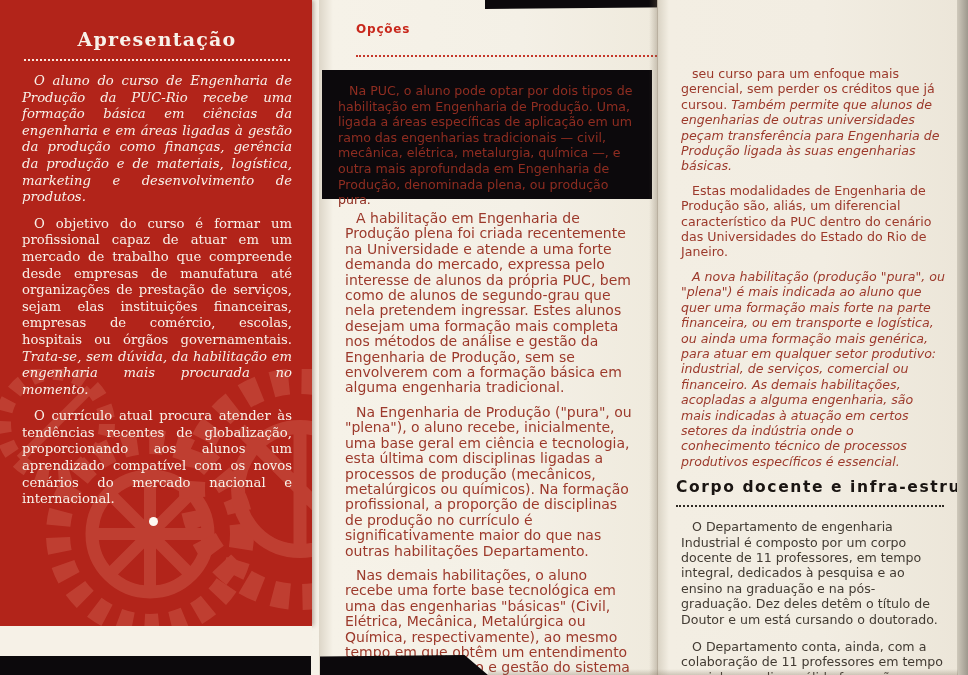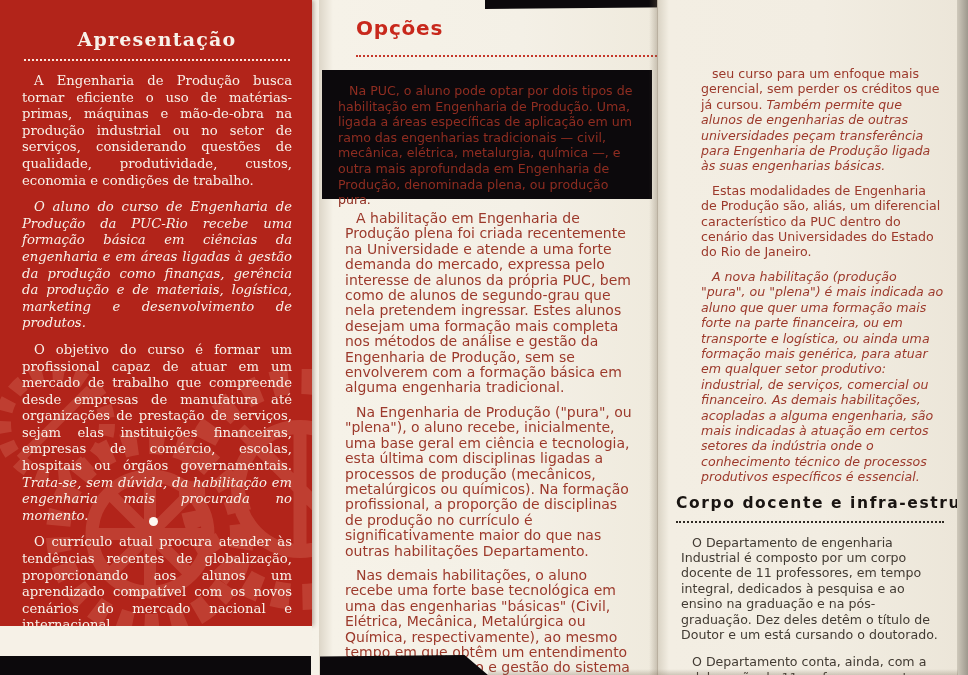--- a/index.html
+++ b/index.html
@@ -69,8 +69,8 @@
     clip-path:polygon(0 0,100% 0,100% 78%,0 100%);
   }
   .mid-title{
-    position:absolute;left:356px;top:16px;
-    font-size:20px;font-weight:bold;color:var(--accent-red);letter-spacing:.8px;
+    position:absolute;left:356px;top:22px;
+    font-size:12px;font-weight:bold;color:var(--accent-red);letter-spacing:.8px;
   }
   .rule-red-long{
     position:absolute;left:356px;top:55px;width:600px;height:0;

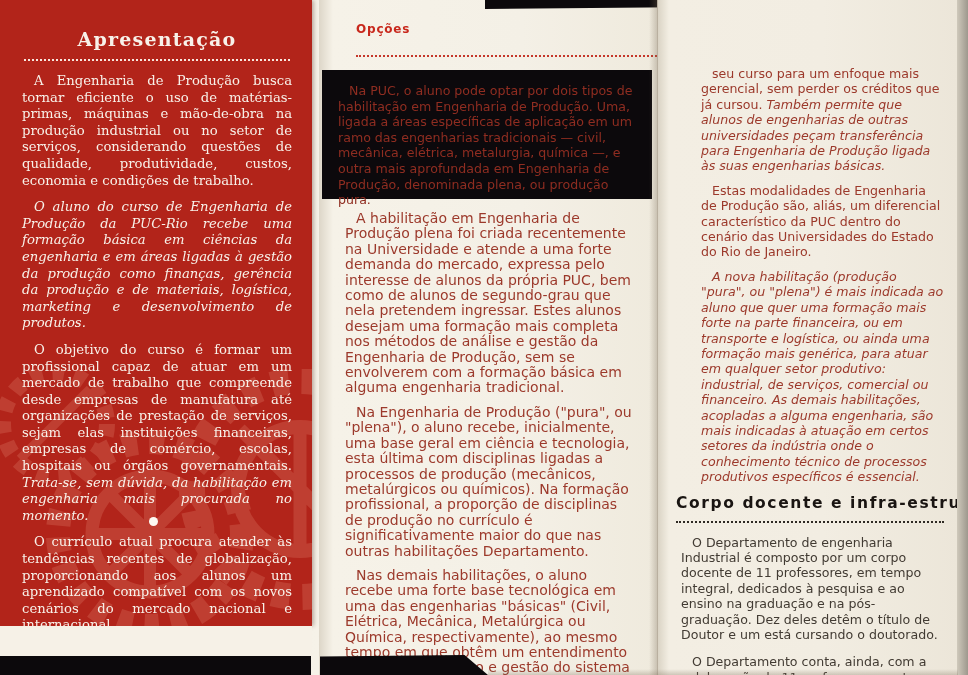--- a/index.html
+++ b/index.html
@@ -153,7 +153,6 @@
         <div class="left-title">Apresentação</div>
         <hr class="rule-white">
         <div class="left-body">
-            <p><span>A Engenharia de Produção busca tornar eficiente o uso de matérias-primas, máquinas e mão-de-obra na produção industrial ou no setor de serviços, considerando questões de qualidade, produtividade, custos, economia e condições de trabalho.</span></p>
             <p><em>O aluno do curso de Engenharia de Produção da PUC-Rio recebe uma formação básica em ciências da engenharia e em áreas ligadas à gestão da produção como finanças, gerência da produção e de materiais, logística, marketing e desenvolvimento de produtos.</em></p>
             <p><span>O objetivo do curso é formar um profissional capaz de atuar em um mercado de trabalho que compreende desde empresas de manufatura até organizações de prestação de serviços, sejam elas instituições financeiras, empresas de comércio, escolas, hospitais ou órgãos governamentais. </span><em>Trata-se, sem dúvida, da habilitação em engenharia mais procurada no momento.</em></p>
             <p><span>O currículo atual procura atender às tendências recentes de globalização, proporcionando aos alunos um aprendizado compatível com os novos cenários do mercado nacional e internacional.</span></p>

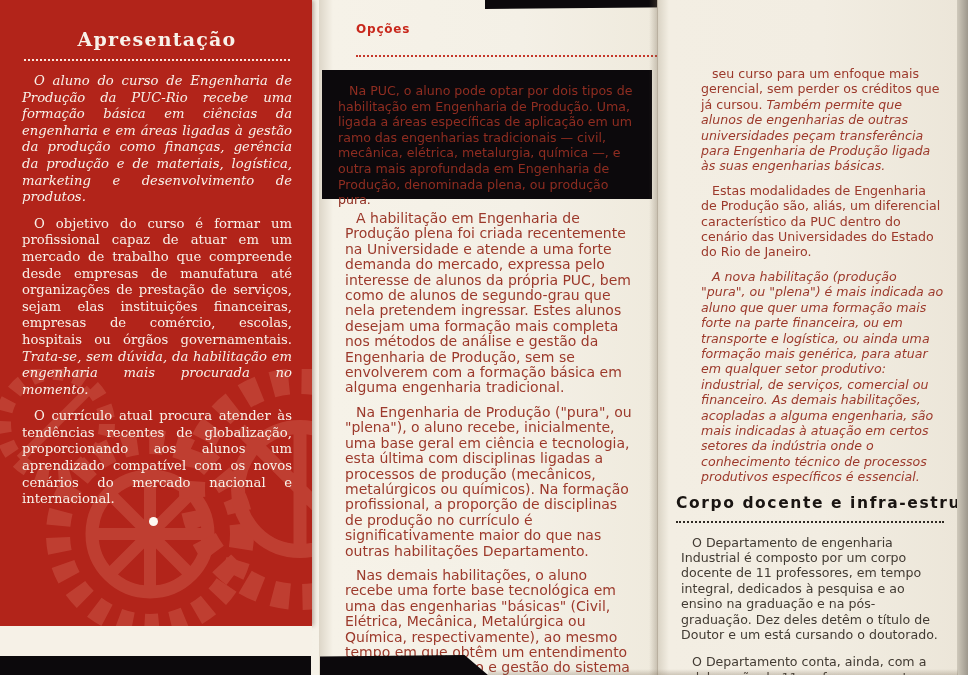--- a/index.html
+++ b/index.html
@@ -105,7 +105,7 @@
   .right-top p, .right-bottom p{
     font-size:12.6px;line-height:15.4px;text-indent:11px;margin-bottom:9px;
   }
-  .right-top p{color:var(--body-red);margin-left:20px;}
+  .right-top p{color:var(--body-red);}
   .section-title{
     font-size:15.5px;font-weight:bold;color:var(--heading-dark);
     letter-spacing:1.6px;margin:8px 0 0 -5px;white-space:nowrap;

